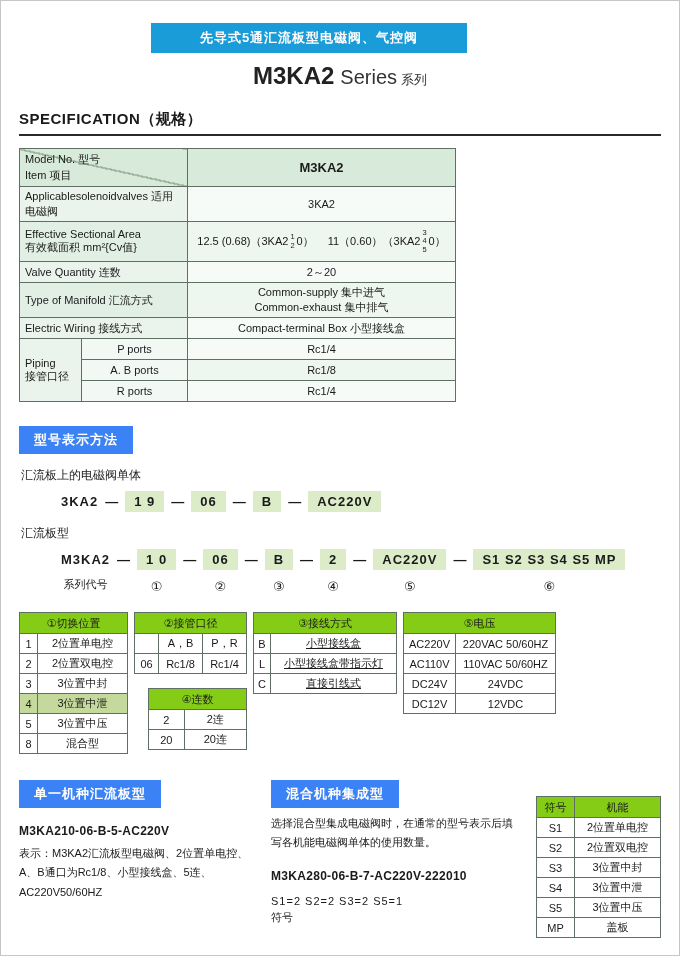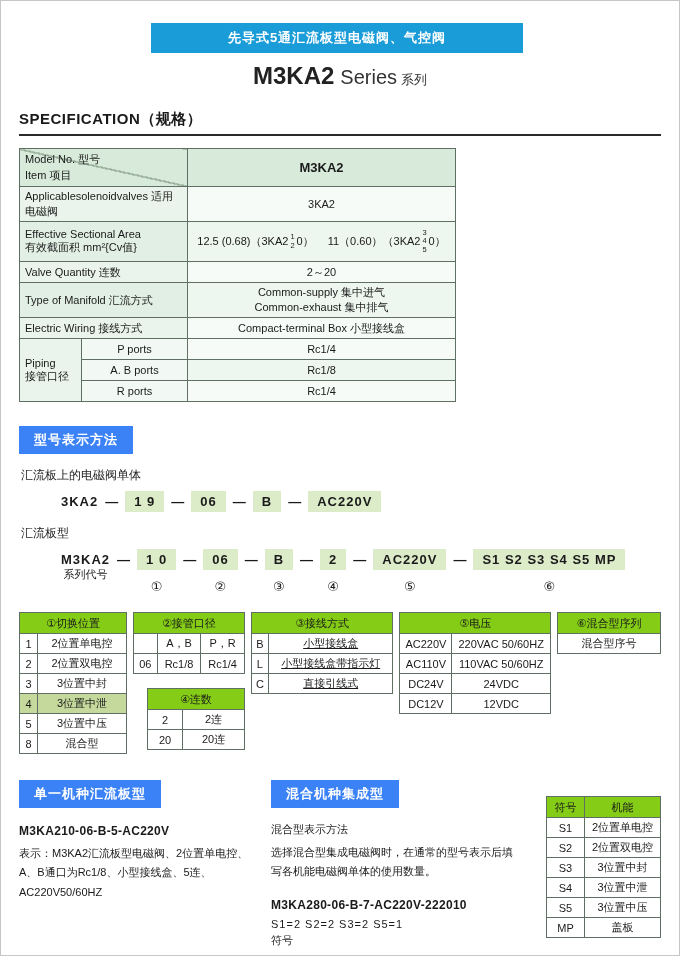--- a/index.html
+++ b/index.html
@@ -7,7 +7,7 @@
   body { width:680px; font-family:"Liberation Sans","DejaVu Sans",sans-serif; color:#1a1a1a; }
   .page { width:680px; height:956px; border:1px solid #c6c6c6; padding:0 18px; overflow:hidden; background:#fff; position:relative; }
 
-  .banner { margin:22px 0 0 132px; width:372px; background:#1a9cd9; color:#fff; font-size:13px; font-weight:bold; text-align:center; padding:6px 0; letter-spacing:1px; }
+  .banner { margin:22px 0 0 132px; width:316px; background:#1a9cd9; color:#fff; font-size:13px; font-weight:bold; text-align:center; padding:6px 0; letter-spacing:1px; }
 
   .title { text-align:center; margin-top:9px; }
   .title .model { font-size:24px; font-weight:bold; color:#222; }

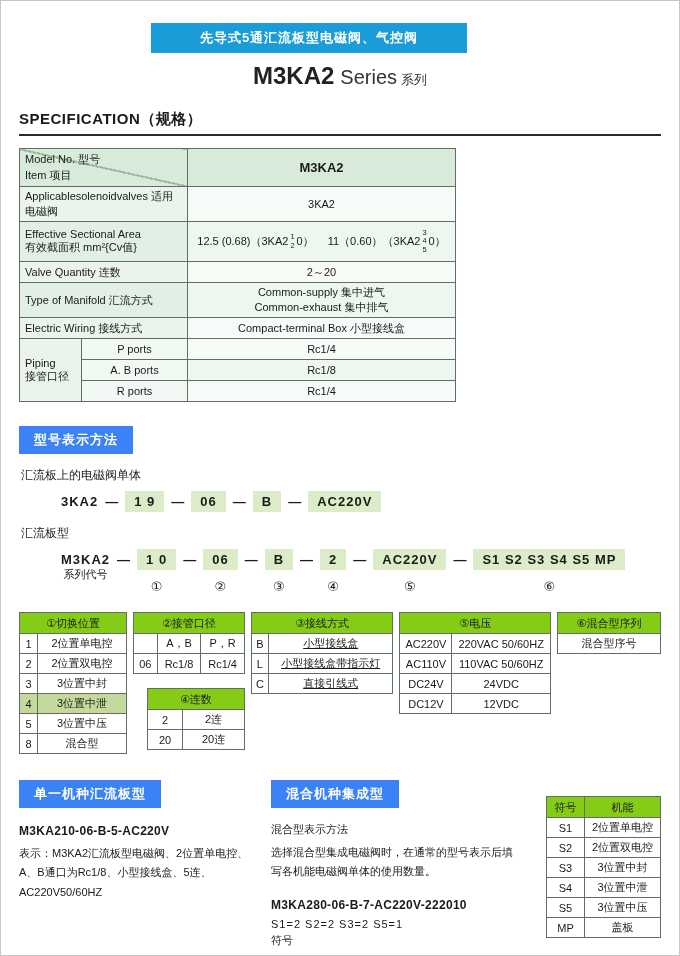--- a/index.html
+++ b/index.html
@@ -45,7 +45,7 @@
   .code-dash { padding:3px 7px 0; font-weight:bold; }
   .code-seg { background:#dcebc8; padding:3px 9px; white-space:nowrap; letter-spacing:1px; }
   .code-stack { display:flex; flex-direction:column; align-items:center; }
-  .series-label { font-size:11px; font-weight:normal; margin-top:0; }
+  .series-label { font-size:11px; font-weight:normal; margin-top:10px; }
   .code-circle { font-size:13px; font-weight:normal; margin-top:9px; }
 
   .options { display:flex; align-items:flex-start; gap:6px; margin-top:18px; font-size:11px; }

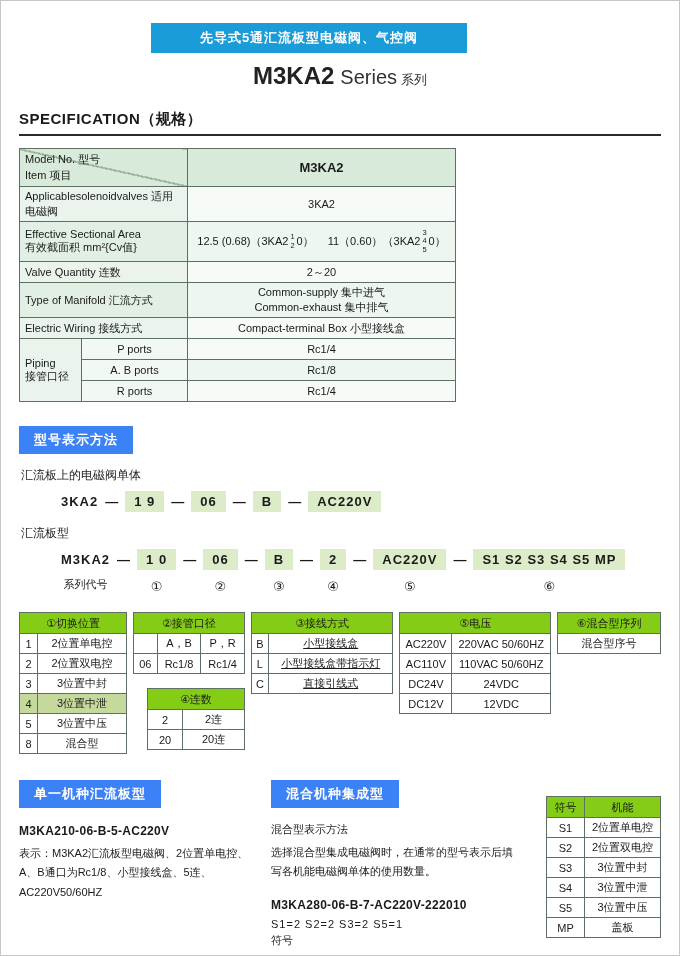--- a/index.html
+++ b/index.html
@@ -330,16 +330,6 @@
     </tbody>
       </table>
 
-    <table class="opt-table t6">
-      <tbody>
-          <tr>
-            <th>⑥混合型序列</th>
-          </tr>
-      <tr>
-            <td class="lbl">混合型序号</td>
-          </tr>
-    </tbody>
-      </table>
   </div>
 
   <div class="bottom">

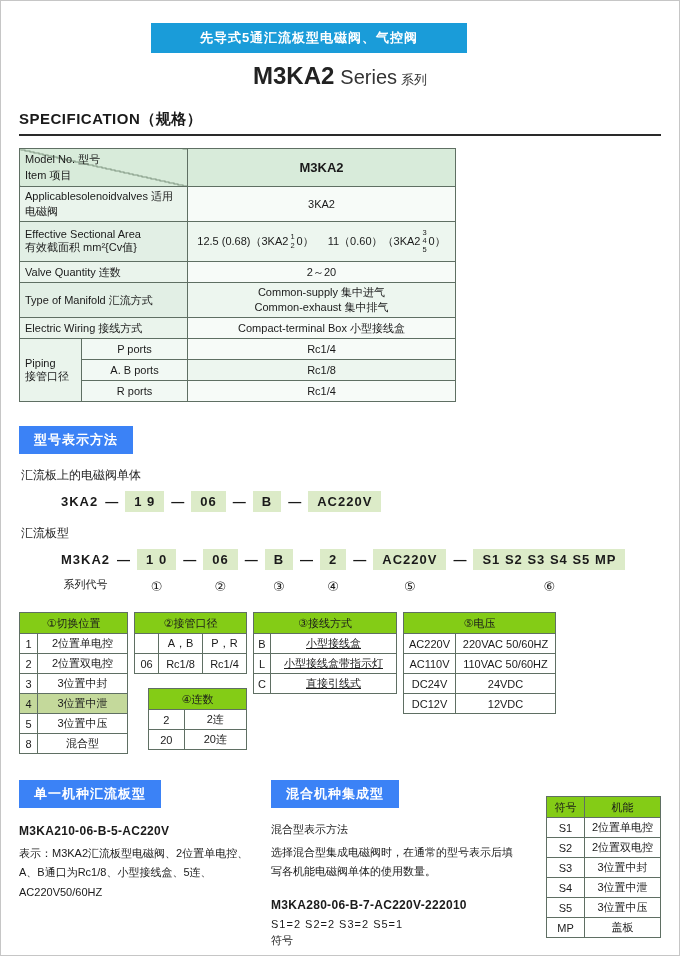--- a/index.html
+++ b/index.html
@@ -72,7 +72,7 @@
   .mid-line3 { font-size:11px; margin-top:6px; letter-spacing:1px; }
   .mid-line4 { font-size:11px; margin-top:3px; }
   .sym-table { font-size:11px; }
-  .sym-table .c { width:38px; } .sym-table .lbl { width:76px;margin-top:16px; }
+  .sym-table .c { width:38px; } .sym-table .lbl { width:86px;margin-top:16px; }
 </style>
 </head>
 <body>

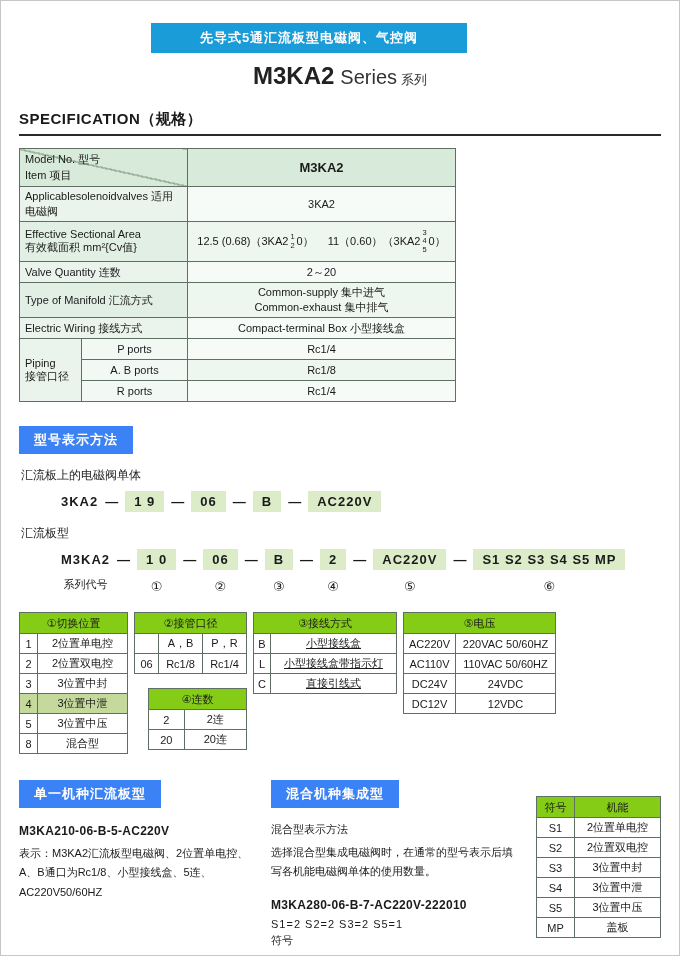--- a/index.html
+++ b/index.html
@@ -341,7 +341,6 @@
 
     <div class="bot-mid">
       <div class="section-bar">混合机种集成型</div>
-      <div class="mid-line1">混合型表示方法</div>
       <div class="desc">选择混合型集成电磁阀时，在通常的型号表示后填写各机能电磁阀单体的使用数量。</div>
       <div class="mono-code">M3KA280-06-B-7-AC220V-222010</div>
       <div class="mid-line3">S1=2  S2=2  S3=2  S5=1</div>

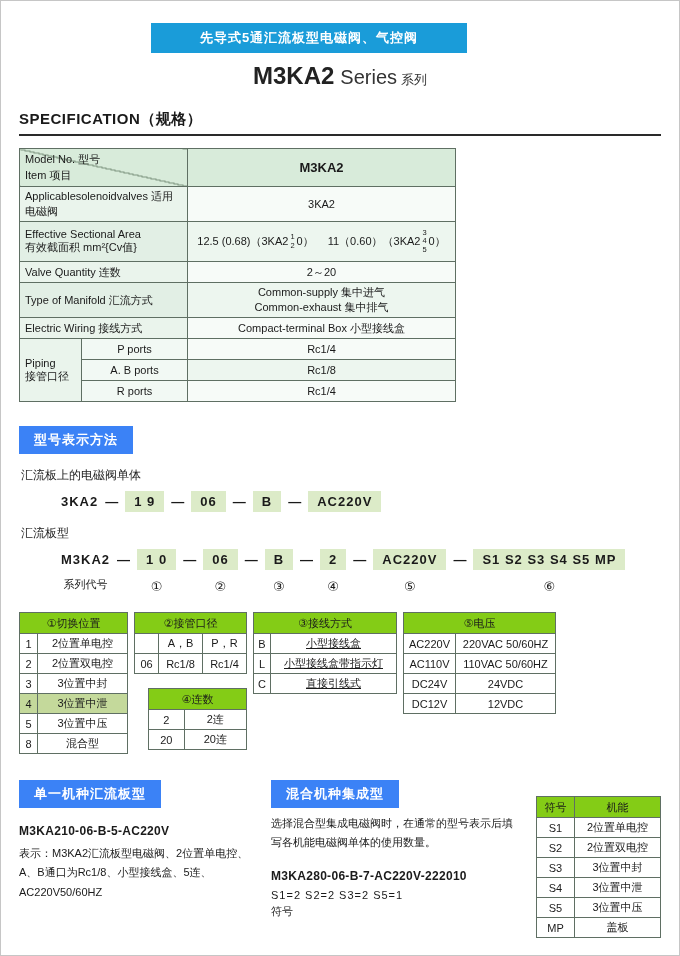--- a/index.html
+++ b/index.html
@@ -69,7 +69,7 @@
   .mono-code { font-size:12px; font-weight:bold; margin-top:16px; letter-spacing:.3px; }
   .desc { font-size:11px; line-height:1.75; margin-top:6px; }
   .mid-line1 { font-size:11px; margin-top:14px; }
-  .mid-line3 { font-size:11px; margin-top:6px; letter-spacing:1px; }
+  .mid-line3 { font-size:11px; margin-top:12px; letter-spacing:1px; }
   .mid-line4 { font-size:11px; margin-top:3px; }
   .sym-table { font-size:11px; }
   .sym-table .c { width:38px; } .sym-table .lbl { width:86px;margin-top:16px; }

